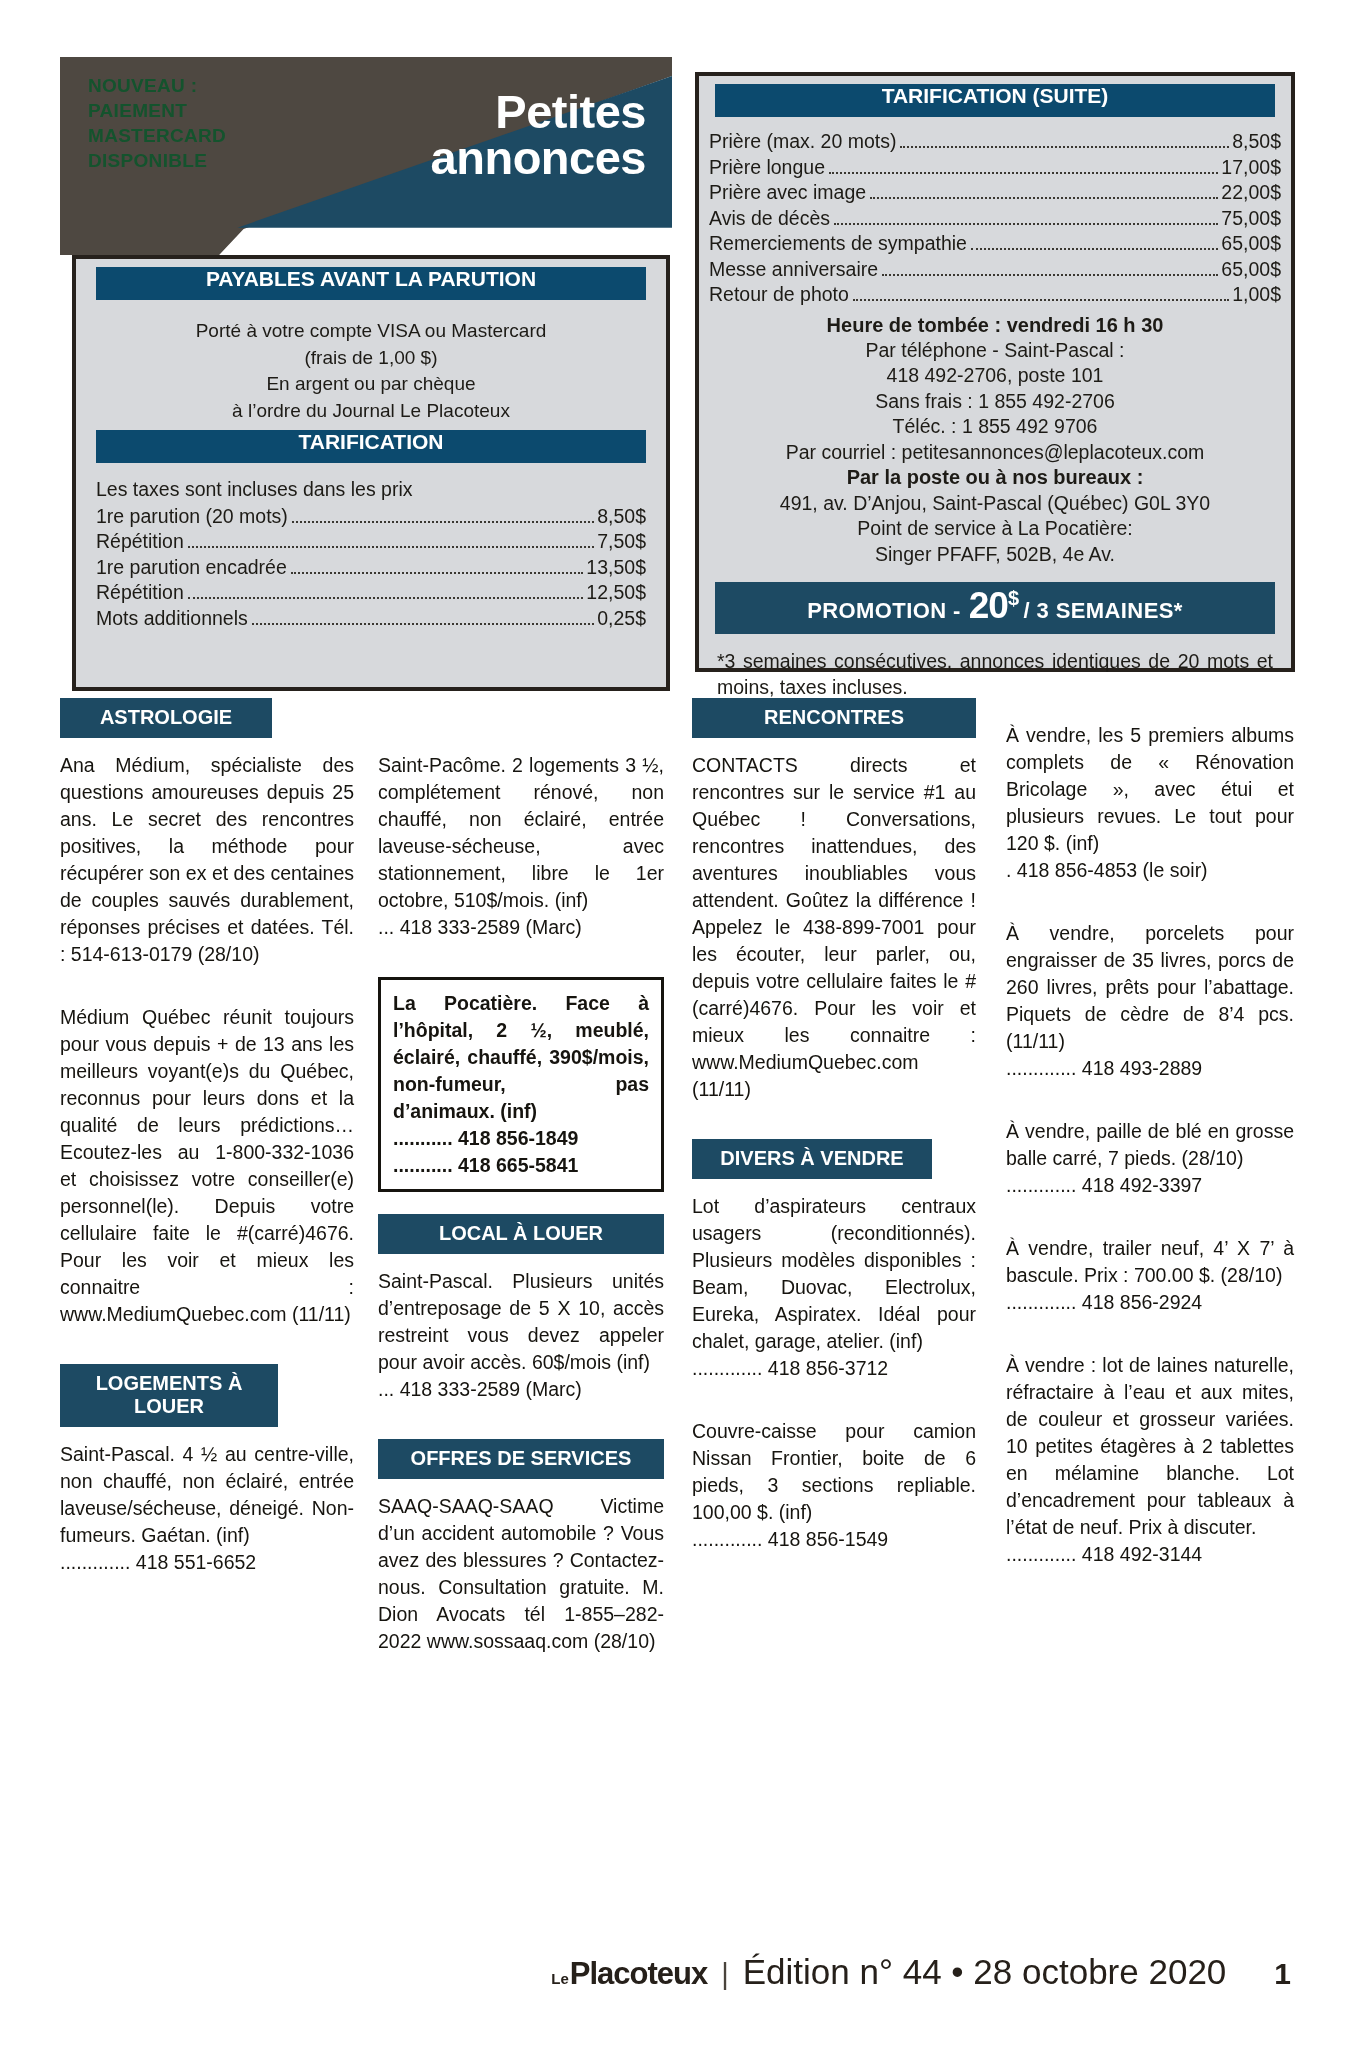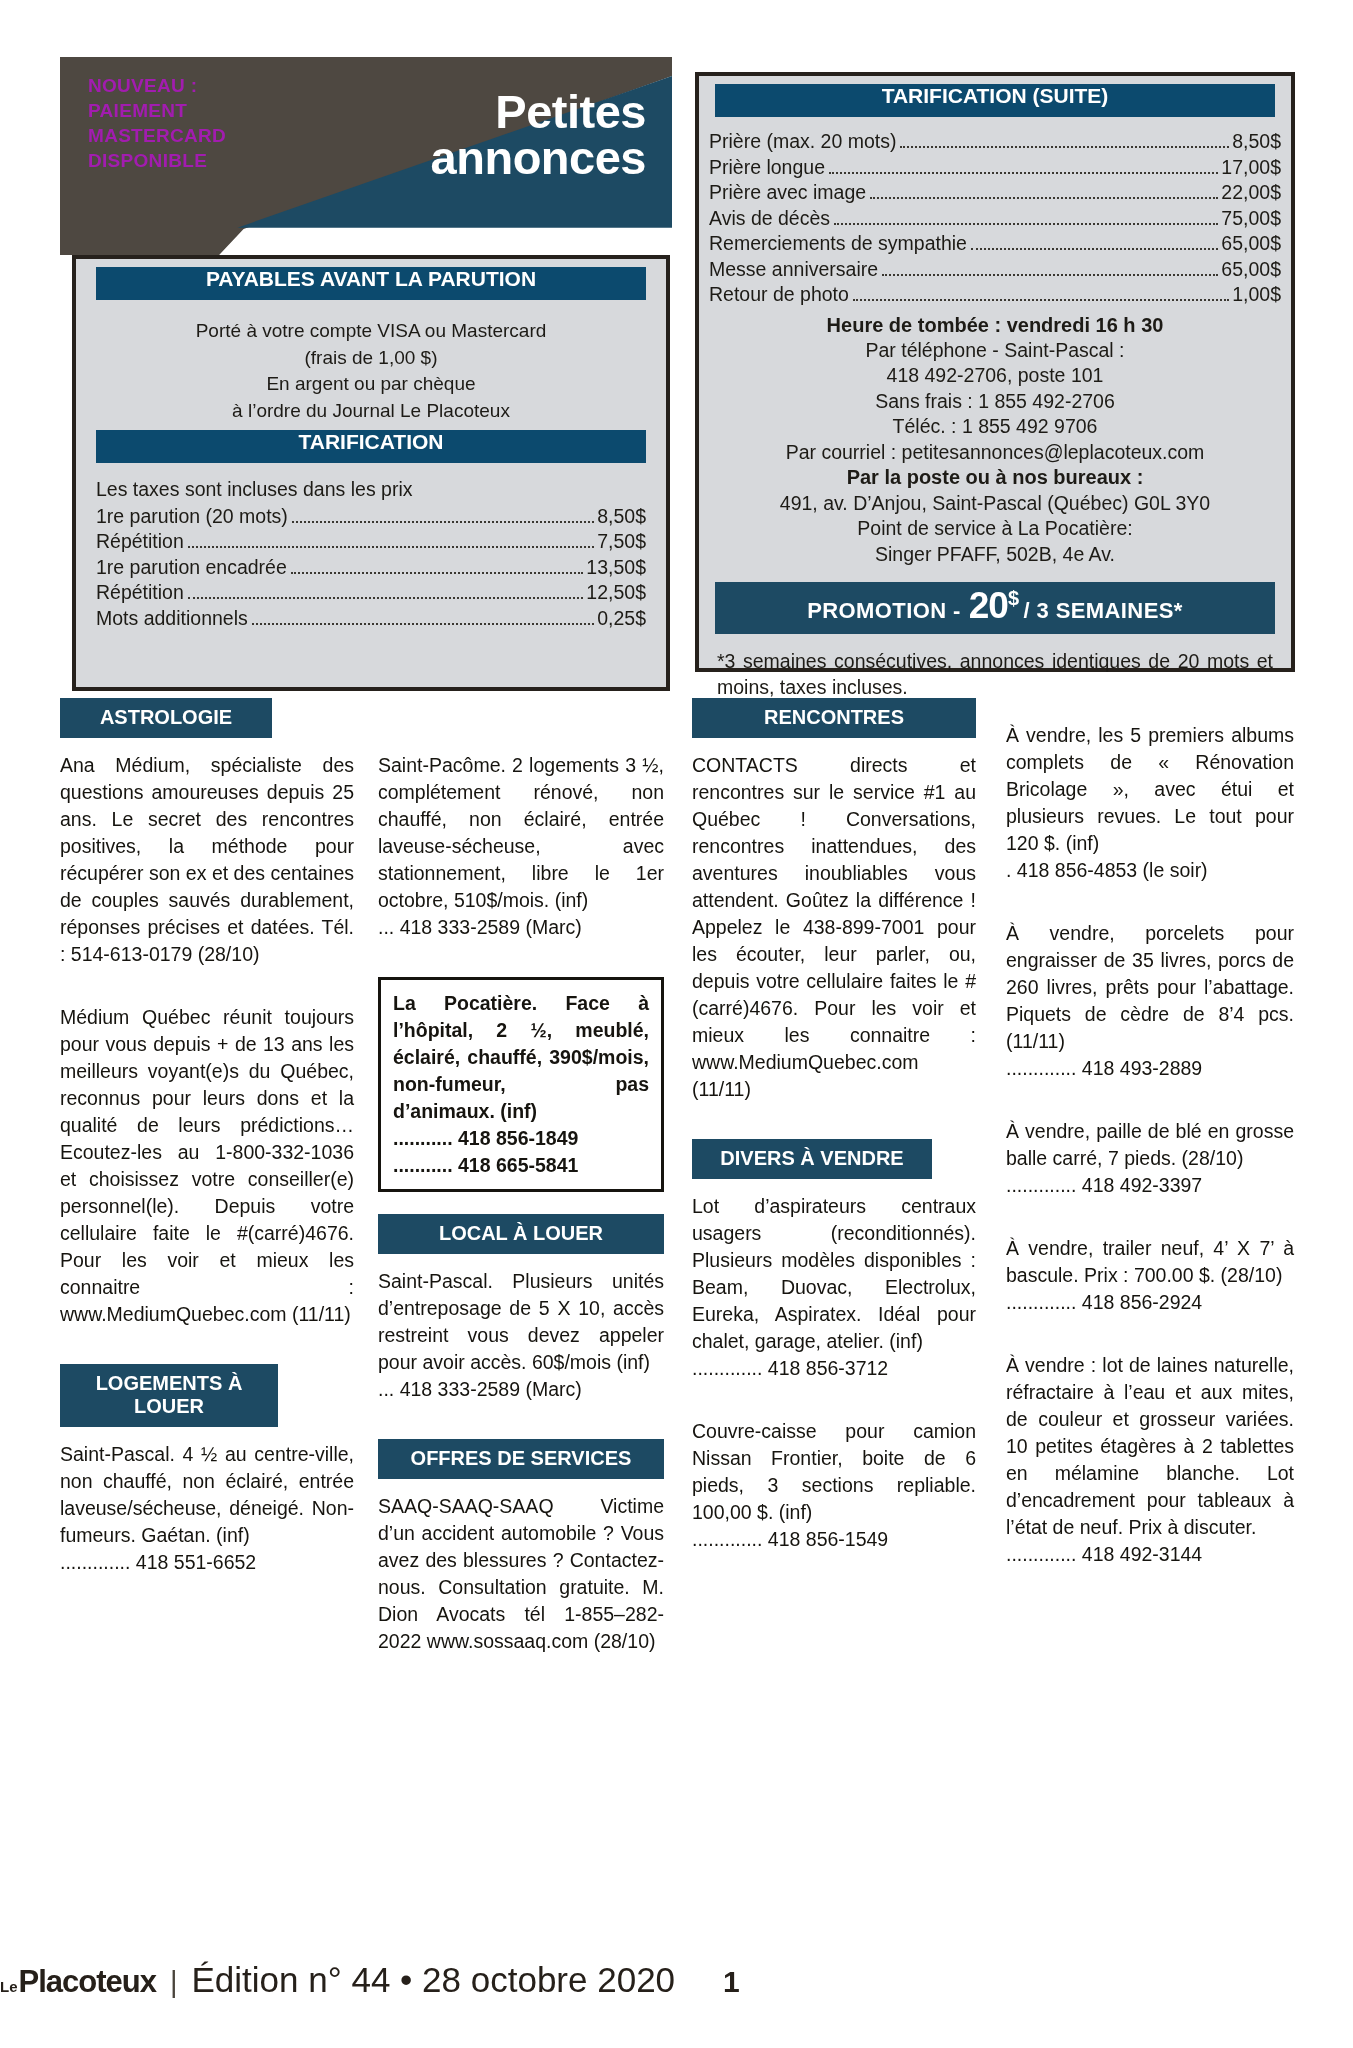--- a/index.html
+++ b/index.html
@@ -12,7 +12,7 @@
             clip-path:polygon(0 0,100% 0,100% 7%,30% 63%,26% 72.5%,0 72.5%);}
   .mh-teal{position:absolute;inset:0;background:#1d4a63;
            clip-path:polygon(100% 7%,100% 62.5%,29% 62.5%);}
-  .mh-badge{position:absolute;left:28px;top:16px;color:#a21caf;font-weight:700;
+  .mh-badge{position:absolute;left:28px;top:16px;color:#14532d;font-weight:700;
             font-size:19px;line-height:25px;letter-spacing:.3px;z-index:4;}
   .mh-title{position:absolute;right:26px;top:32px;color:#fff;font-weight:700;
             font-size:47px;line-height:46px;text-align:right;letter-spacing:-.5px;z-index:4;margin-left:16px;}

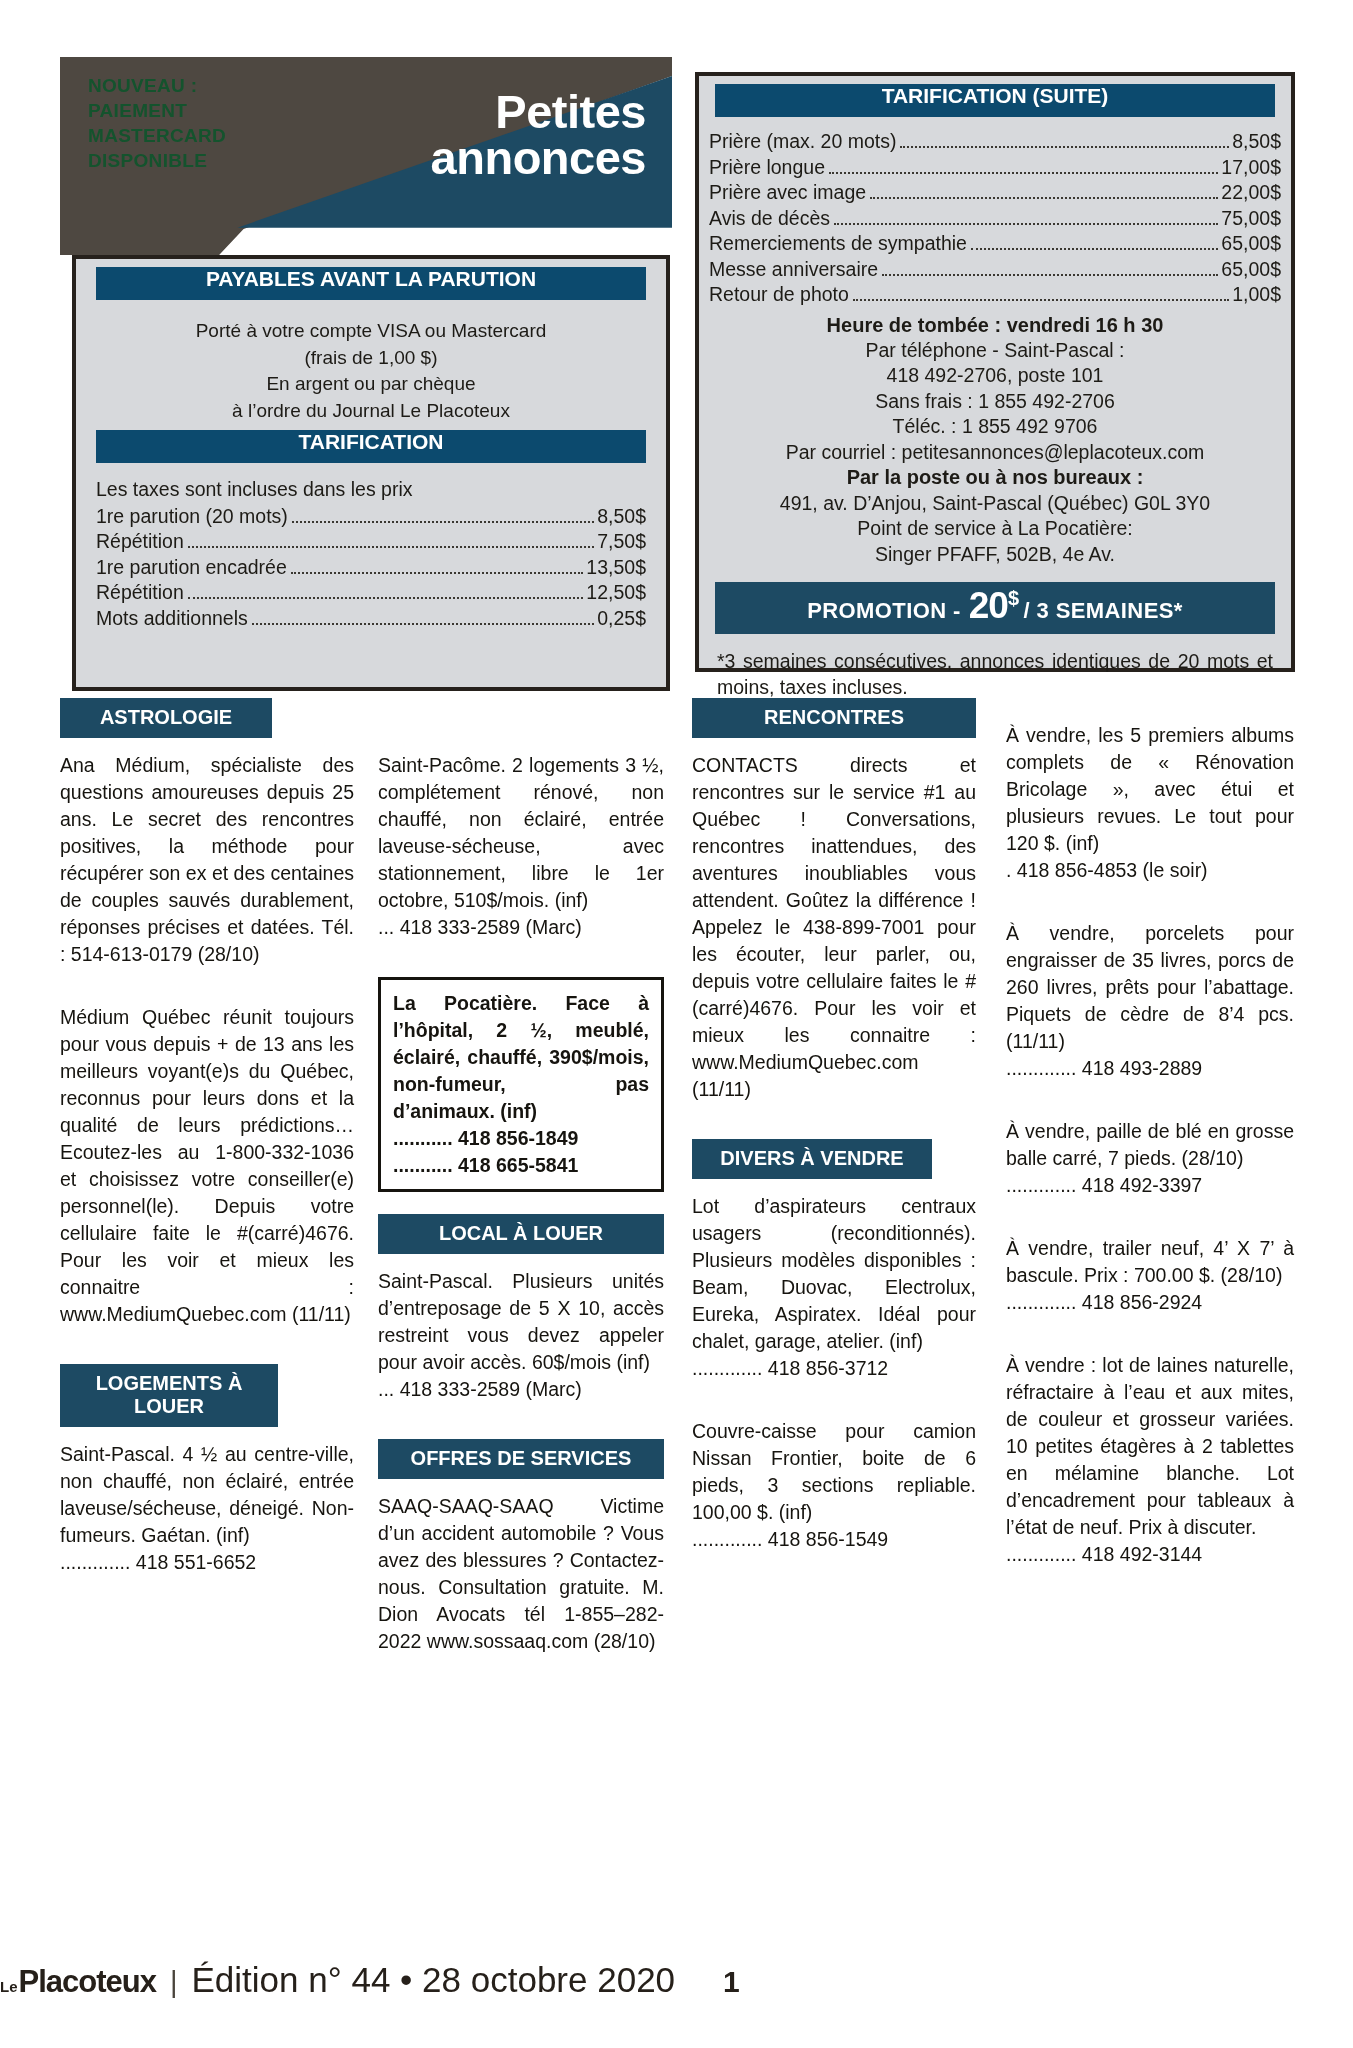--- a/index.html
+++ b/index.html
@@ -68,8 +68,8 @@
   .mt24{margin-top:24px;}
 
   
-  .footer{position:absolute;left:0;right:62px;bottom:48px;display:flex;
-          justify-content:flex-start;align-items:baseline;color:#26201a;}
+  .footer{position:absolute;left:0;right:62px;bottom:56px;display:flex;
+          justify-content:flex-end;align-items:baseline;color:#26201a;}
   .f-le{font-size:15px;font-weight:700;margin-right:1px;}
   .f-brand{font-size:31px;font-weight:700;letter-spacing:-1px;}
   .f-sep{font-size:29px;font-weight:300;color:#4a443c;margin:0 14px;}

